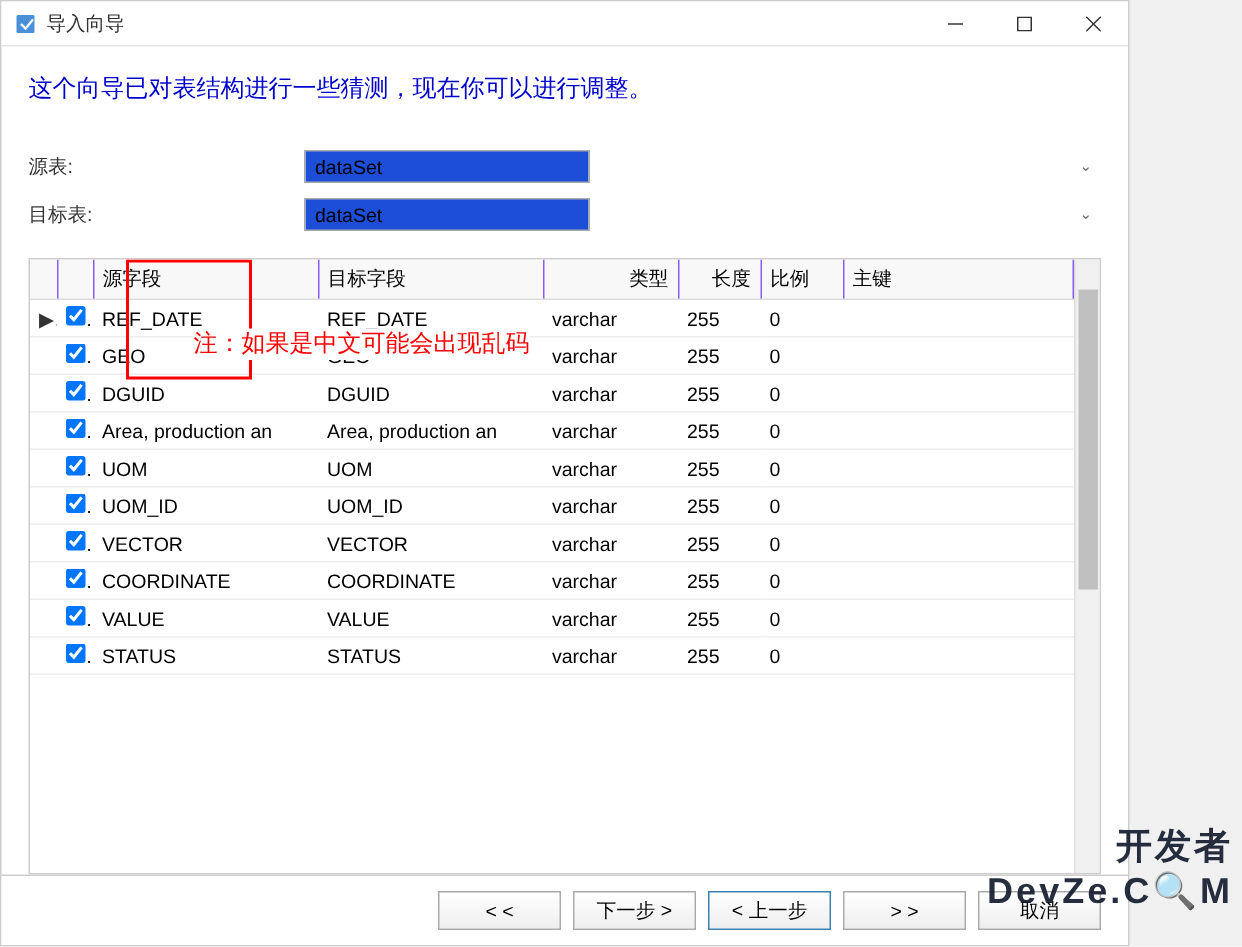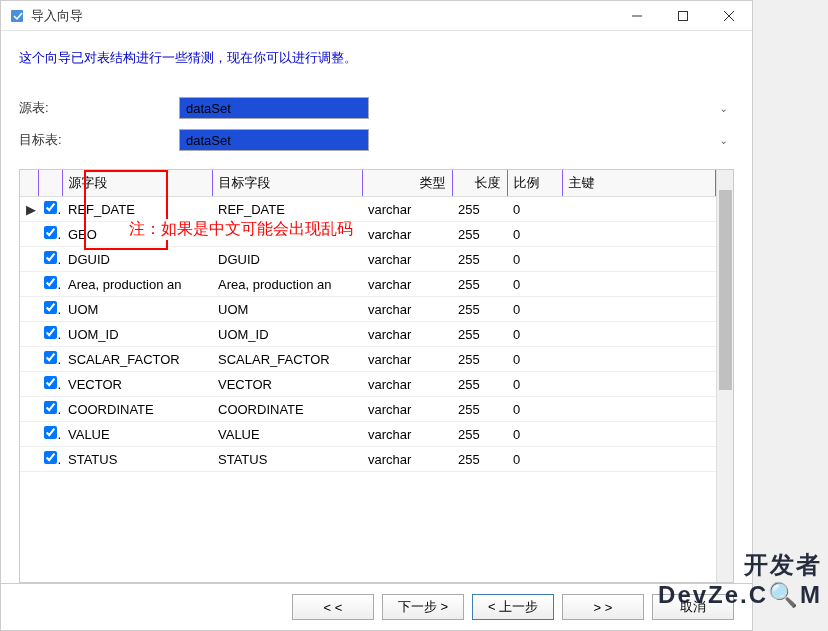--- a/index.html
+++ b/index.html
@@ -56,7 +56,7 @@
     }
     .heading {
       color: #0000cc;
-      font-size: 13px;
+      font-size: 16px;
       margin-bottom: 30px;
       font-weight: normal;
     }

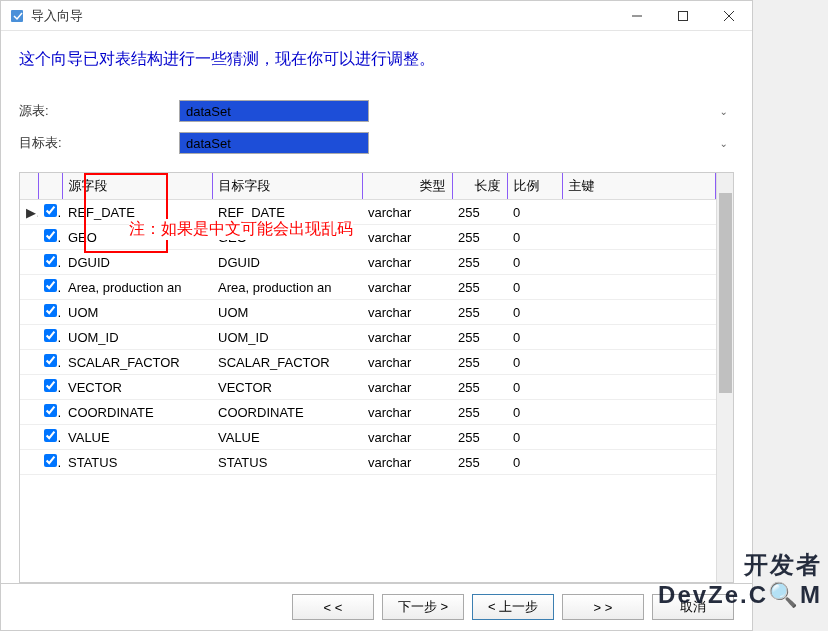--- a/index.html
+++ b/index.html
@@ -64,6 +64,7 @@
       display: flex;
       align-items: center;
       margin-bottom: 10px;
+      gap: 24px;
     }
     .form-label {
       width: 160px;

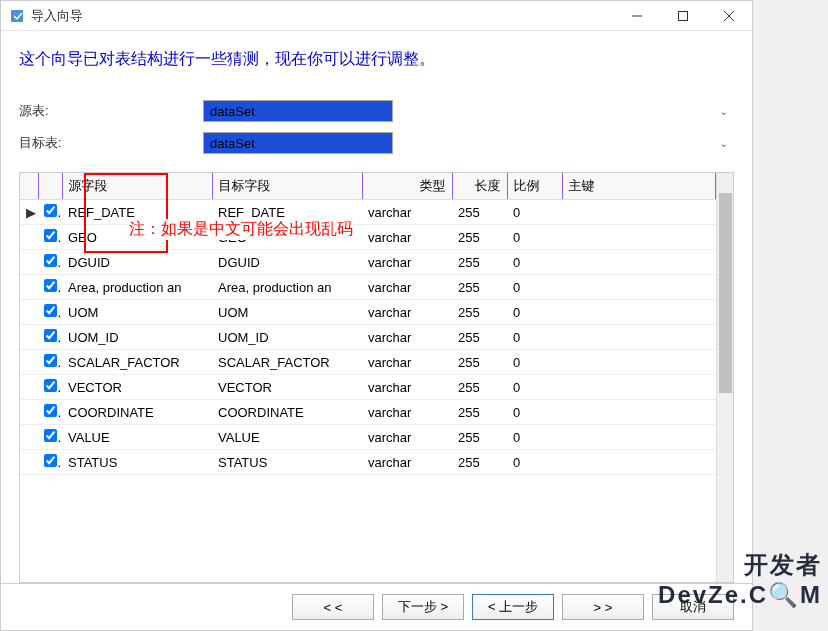--- a/index.html
+++ b/index.html
@@ -341,16 +341,6 @@
               <tr>
                 <td class="row-marker"></td>
                 <td class="cb-cell"><input type="checkbox" checked="" style=""></td>
-                <td>SCALAR_FACTOR</td>
-                <td>SCALAR_FACTOR</td>
-                <td>varchar</td>
-                <td class="num">255</td>
-                <td class="num">0</td>
-                <td></td>
-              </tr>
-              <tr>
-                <td class="row-marker"></td>
-                <td class="cb-cell"><input type="checkbox" checked="" style=""></td>
                 <td>VECTOR</td>
                 <td>VECTOR</td>
                 <td>varchar</td>

